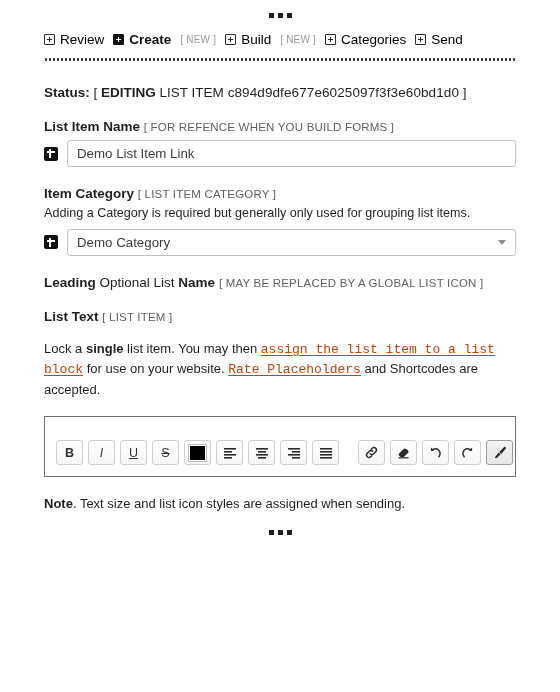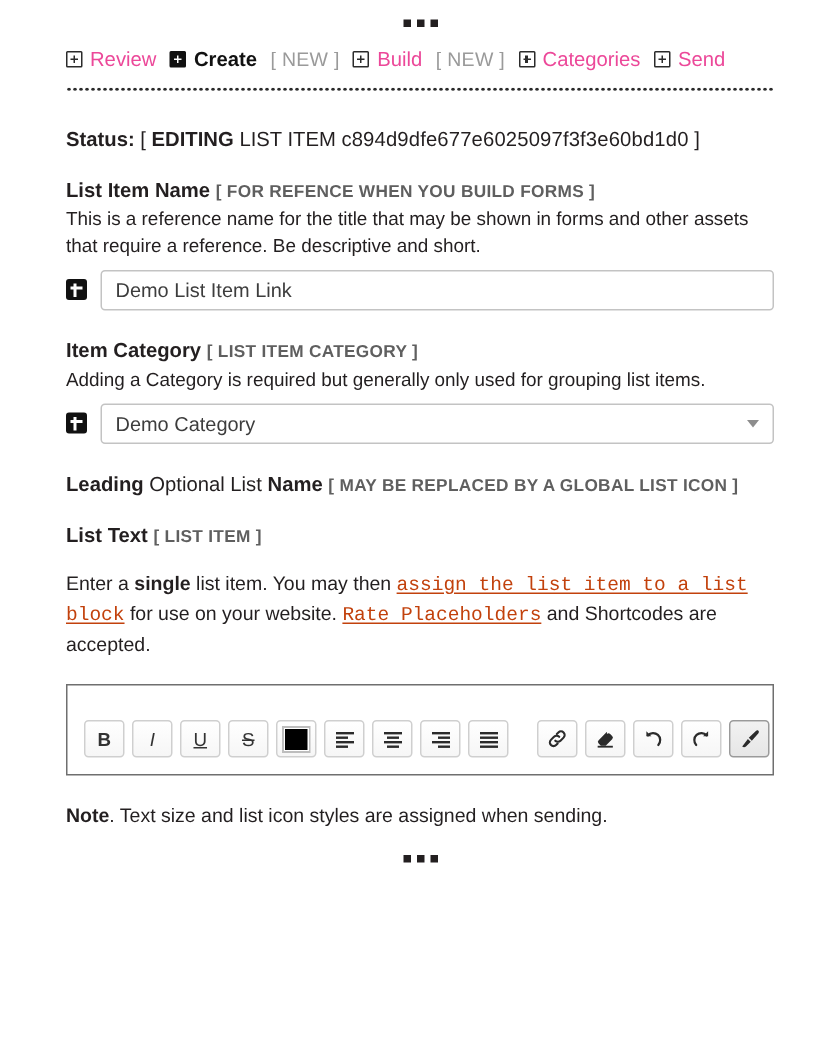--- a/index.html
+++ b/index.html
@@ -55,7 +55,7 @@
   }
   .nav-label {
     margin-left: 5px;
-    color: #ec4899;
+    color: #000000;
   }
   .nav-item.active .nav-label {
     color: #111111;

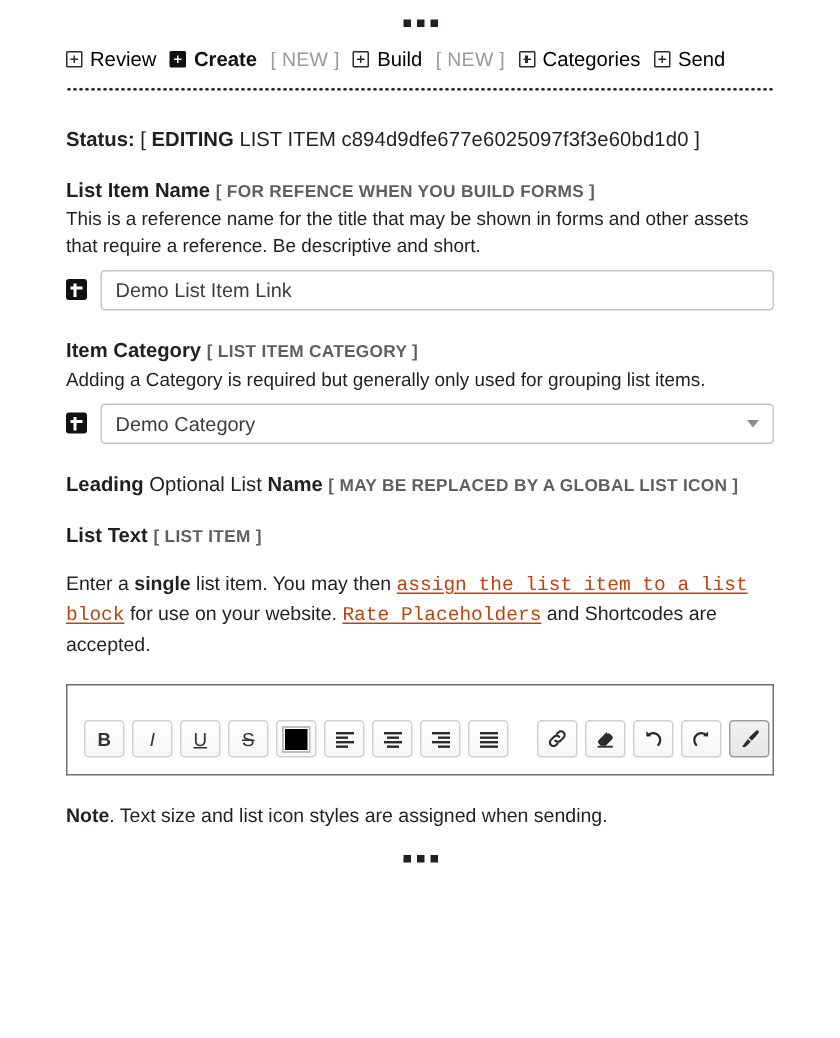--- a/index.html
+++ b/index.html
@@ -63,7 +63,7 @@
   }
   .nav-new {
     color: #9a9a9a;
-    font-size: 13px;
+    font-size: 10px;
     letter-spacing: .2px;
     margin-right: 9px;
   }

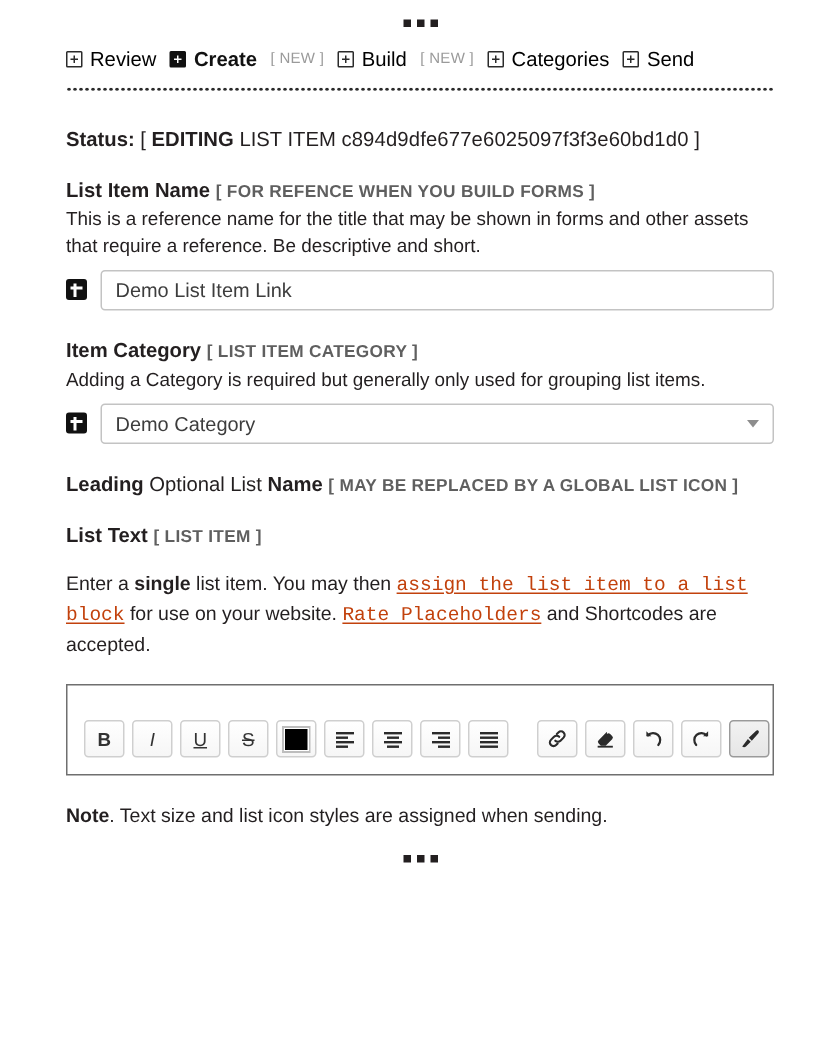--- a/index.html
+++ b/index.html
@@ -130,7 +130,7 @@
     font-size: 11.5px;
     color: #5f5f5f;
     letter-spacing: .2px;
-    font-weight: bold;
+    font-weight: normal;
   }
   .field-desc {
     font-size: 12.6px;

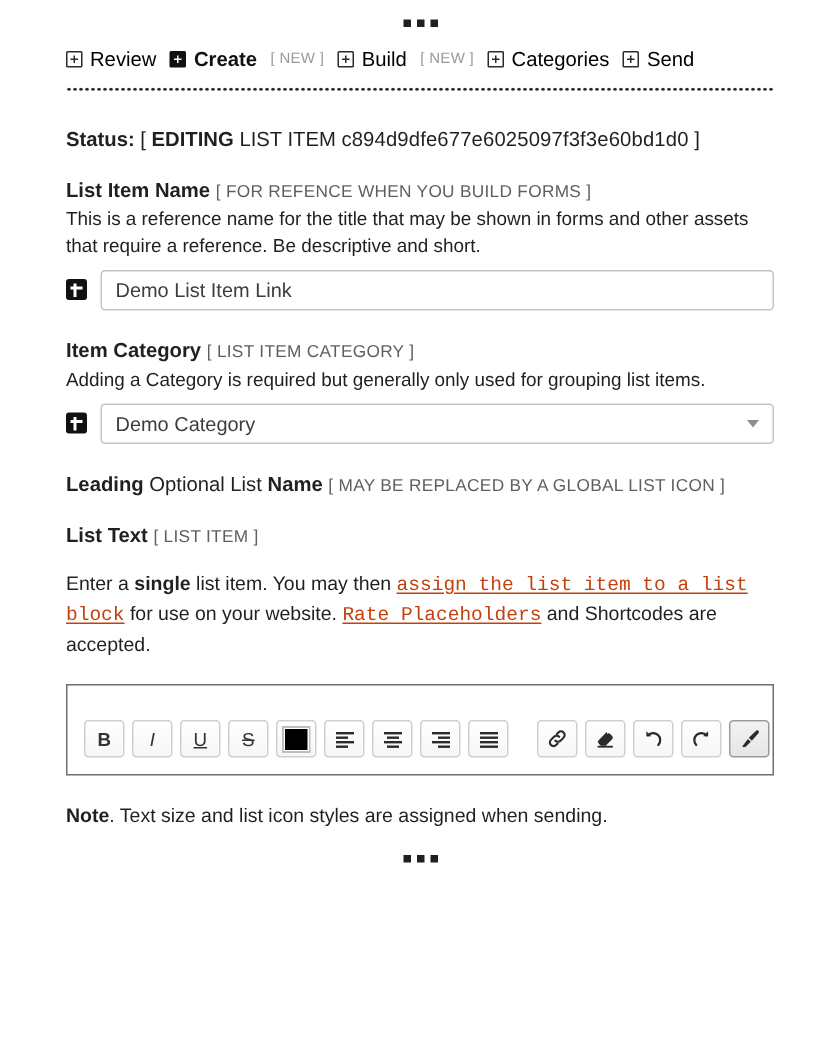--- a/index.html
+++ b/index.html
@@ -301,7 +301,6 @@
     <span class="lbl-bold">List Item Name</span>
     <span class="field-hint">[ FOR REFENCE WHEN YOU BUILD FORMS ]</span>
   </div>
-  <div class="field-desc">This is a reference name for the title that may be shown in forms and other assets that require a reference. Be descriptive and short.</div>
   <div class="input-row">
     <span class="sq-icon big"></span>
     <div class="input-box">Demo List Item Link</div>

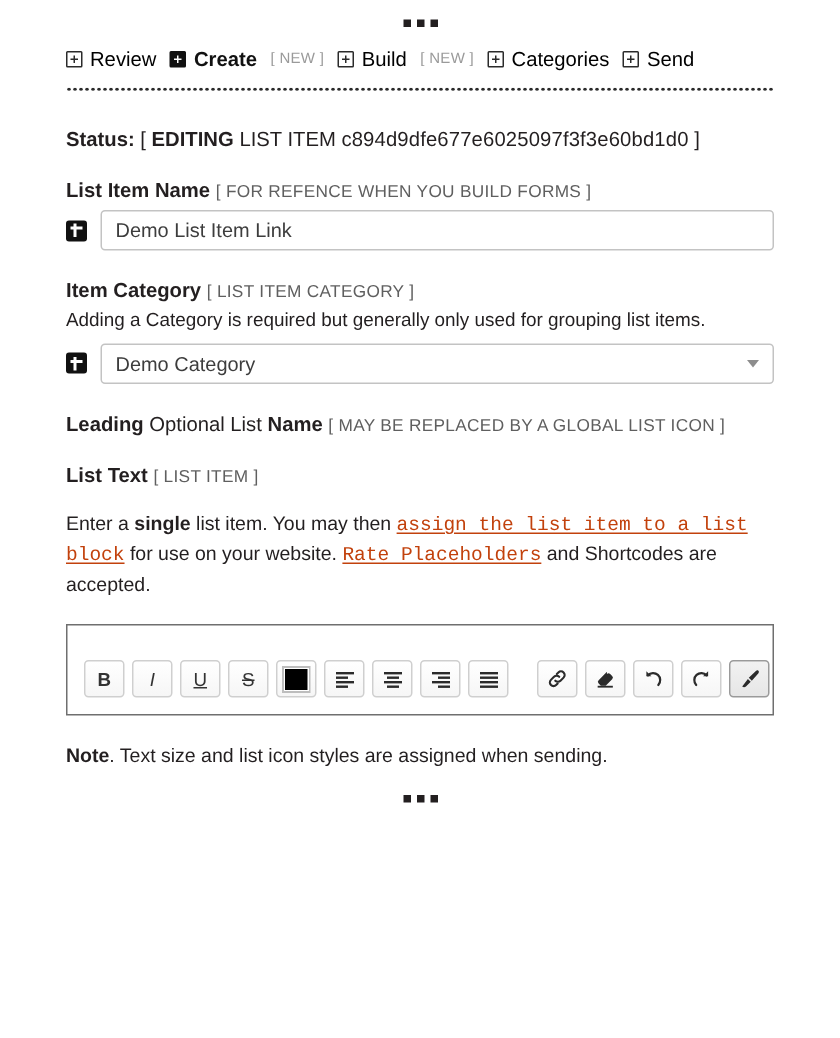--- a/index.html
+++ b/index.html
@@ -332,7 +332,7 @@
   </div>
 
   <div class="list-text-para">
-    <span>Enter a </span><b>single</b><span> list item. You may then </span><a class="ulink">assign the list item to a list block</a><span> for use on your website. </span><a class="ulink">Rate Placeholders</a><span> and Shortcodes are accepted.</span>
+    <span>Lock a </span><b>single</b><span> list item. You may then </span><a class="ulink">assign the list item to a list block</a><span> for use on your website. </span><a class="ulink">Rate Placeholders</a><span> and Shortcodes are accepted.</span>
   </div>
 
   <div class="editor">

